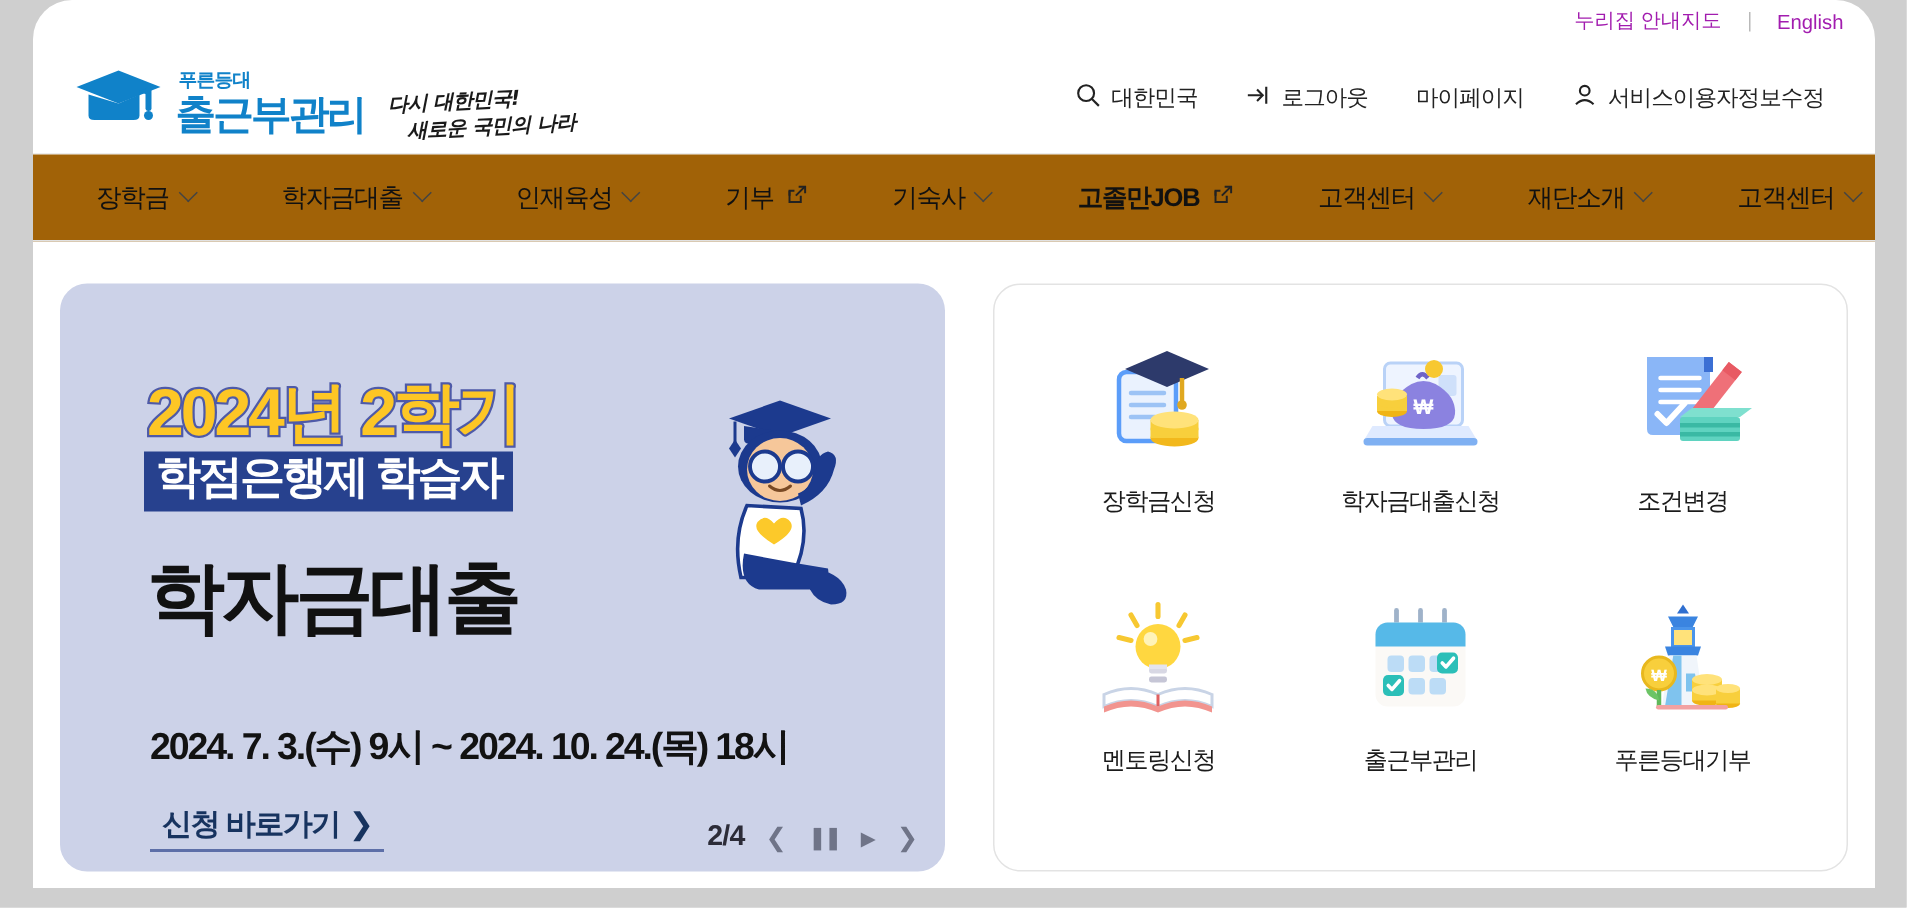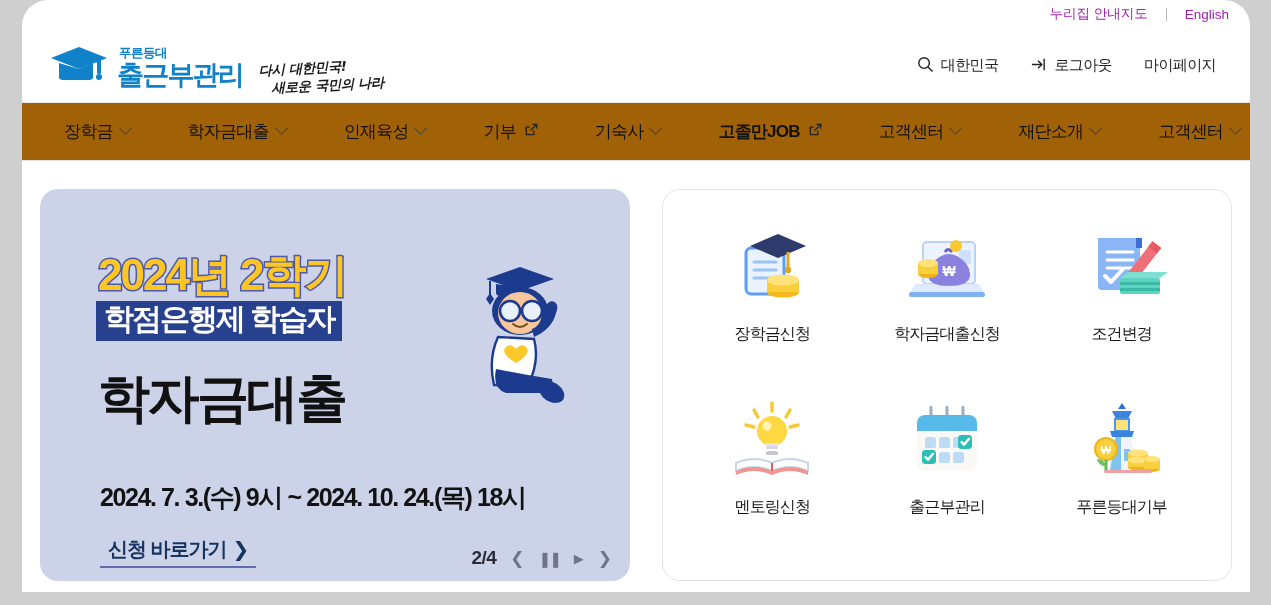--- a/index.html
+++ b/index.html
@@ -236,6 +236,15 @@
         <span>마이페이지</span>
       </span>
 
+      <span class="un-item">
+        <span>
+          <svg width="17" height="17" viewBox="0 0 18 18">
+            <circle cx="9" cy="5.8" r="3.4" fill="none" stroke="#222" stroke-width="1.5"></circle>
+            <path d="M2.8 15.4 Q9 9.6 15.2 15.4" fill="none" stroke="#222" stroke-width="1.5"></path>
+          </svg>
+        </span>
+        <span>서비스이용자정보수정</span>
+      </span>
 
     </div>
   </div>

